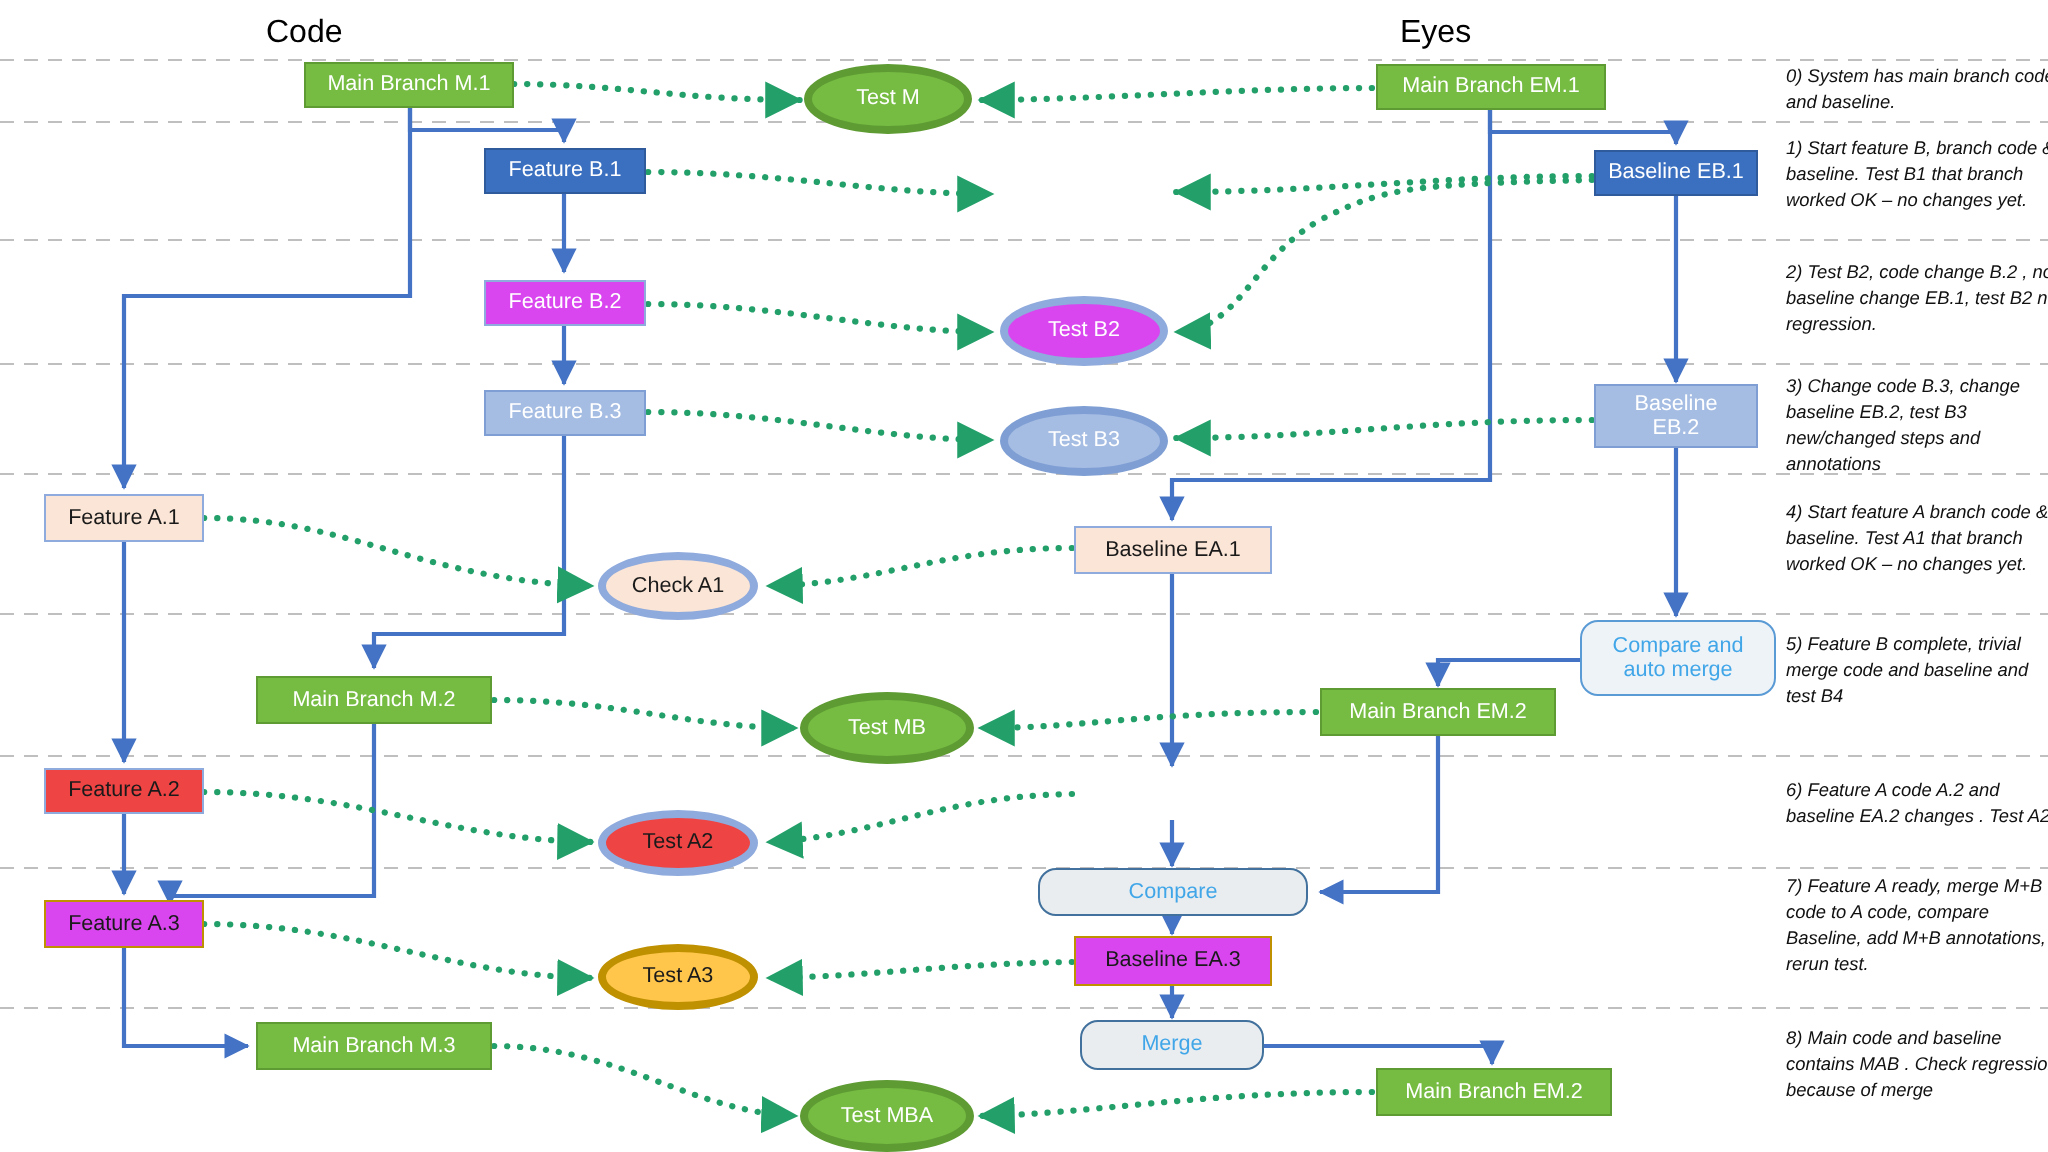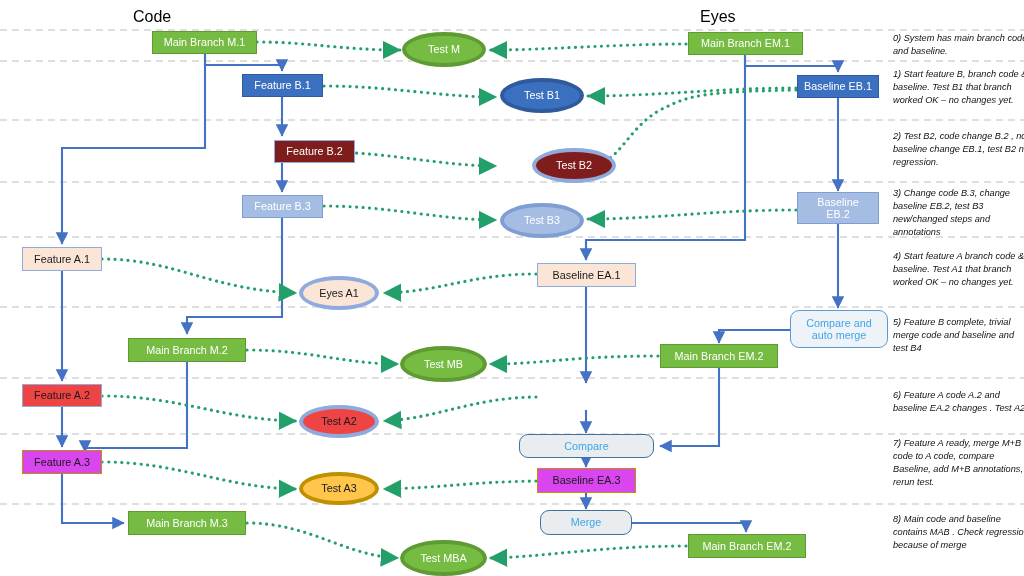--- a/index.html
+++ b/index.html
@@ -158,7 +158,6 @@
 
   <div class="node ell c-green fs11" style="left:402px;top:32px;width:84px;height:35px;">Test M</div>
 
-  <div class="node ell c-blue-dk fs11" style="left:500px;top:78px;width:84px;height:35px;">Test B1</div>
 
   <div class="node ell c-blue-lt fs11" style="left:500px;top:148px;width:84px;height:35px;">Test B2</div>
 

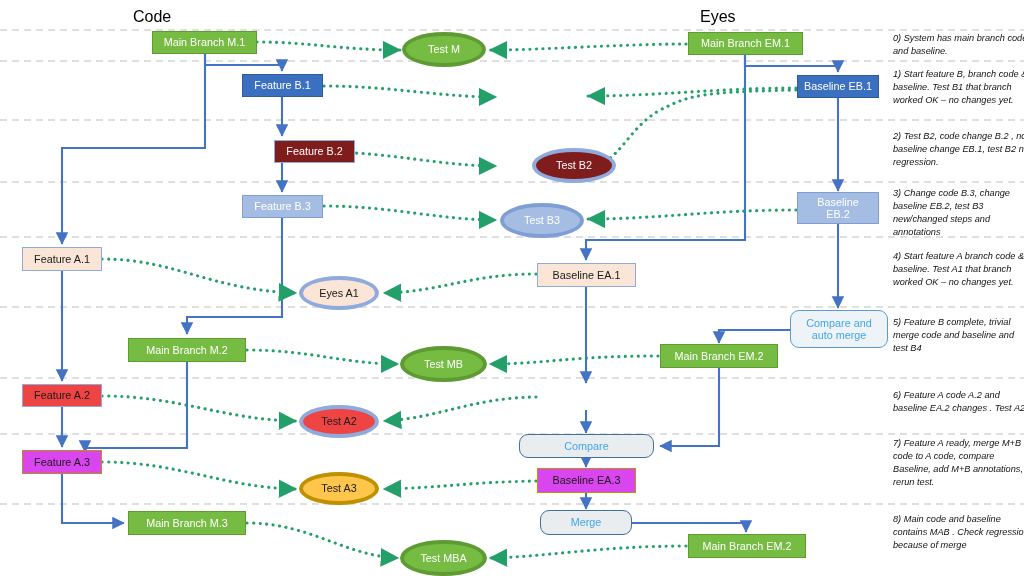--- a/index.html
+++ b/index.html
@@ -15,7 +15,7 @@
   
   .c-green{background:#76BC43;color:#ffffff;border-color:#5E9B33;}
   .c-blue-dk{background:#3B6FBF;color:#ffffff;border-color:#2F5A9B;}
-  .c-blue-lt{background:#7f1d1d;color:#ffffff;border-color:#8FAADC;margin-left:32px;}
+  .c-blue-lt{background:#d946ef;color:#ffffff;border-color:#8FAADC;}
   .c-blue-md{background:#A6BDE3;color:#ffffff;border-color:#7F9FD4;}
   .c-peach{background:#FBE5D6;color:#1a1a1a;border-color:#8FAADC;}
   .c-peach2{background:#ef4444;color:#1a1a1a;border-color:#8FAADC;}

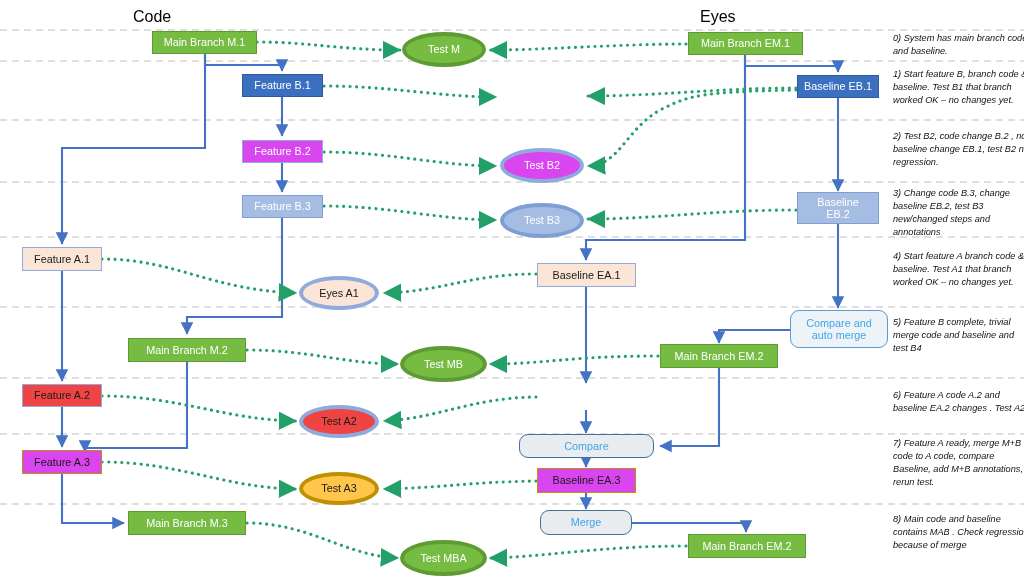--- a/index.html
+++ b/index.html
@@ -163,7 +163,7 @@
 
   <div class="node ell c-blue-md fs11" style="left:500px;top:203px;width:84px;height:35px;">Test B3</div>
 
-  <div class="node ell c-peach fs11" style="left:299px;top:276px;width:80px;height:34px;">Eyes A1</div>
+  <div class="node ell c-peach fs11" style="left:299px;top:276px;width:80px;height:34px;">Check A1</div>
 
   <div class="node ell c-green fs11" style="left:400px;top:346px;width:87px;height:36px;">Test MB</div>
 

